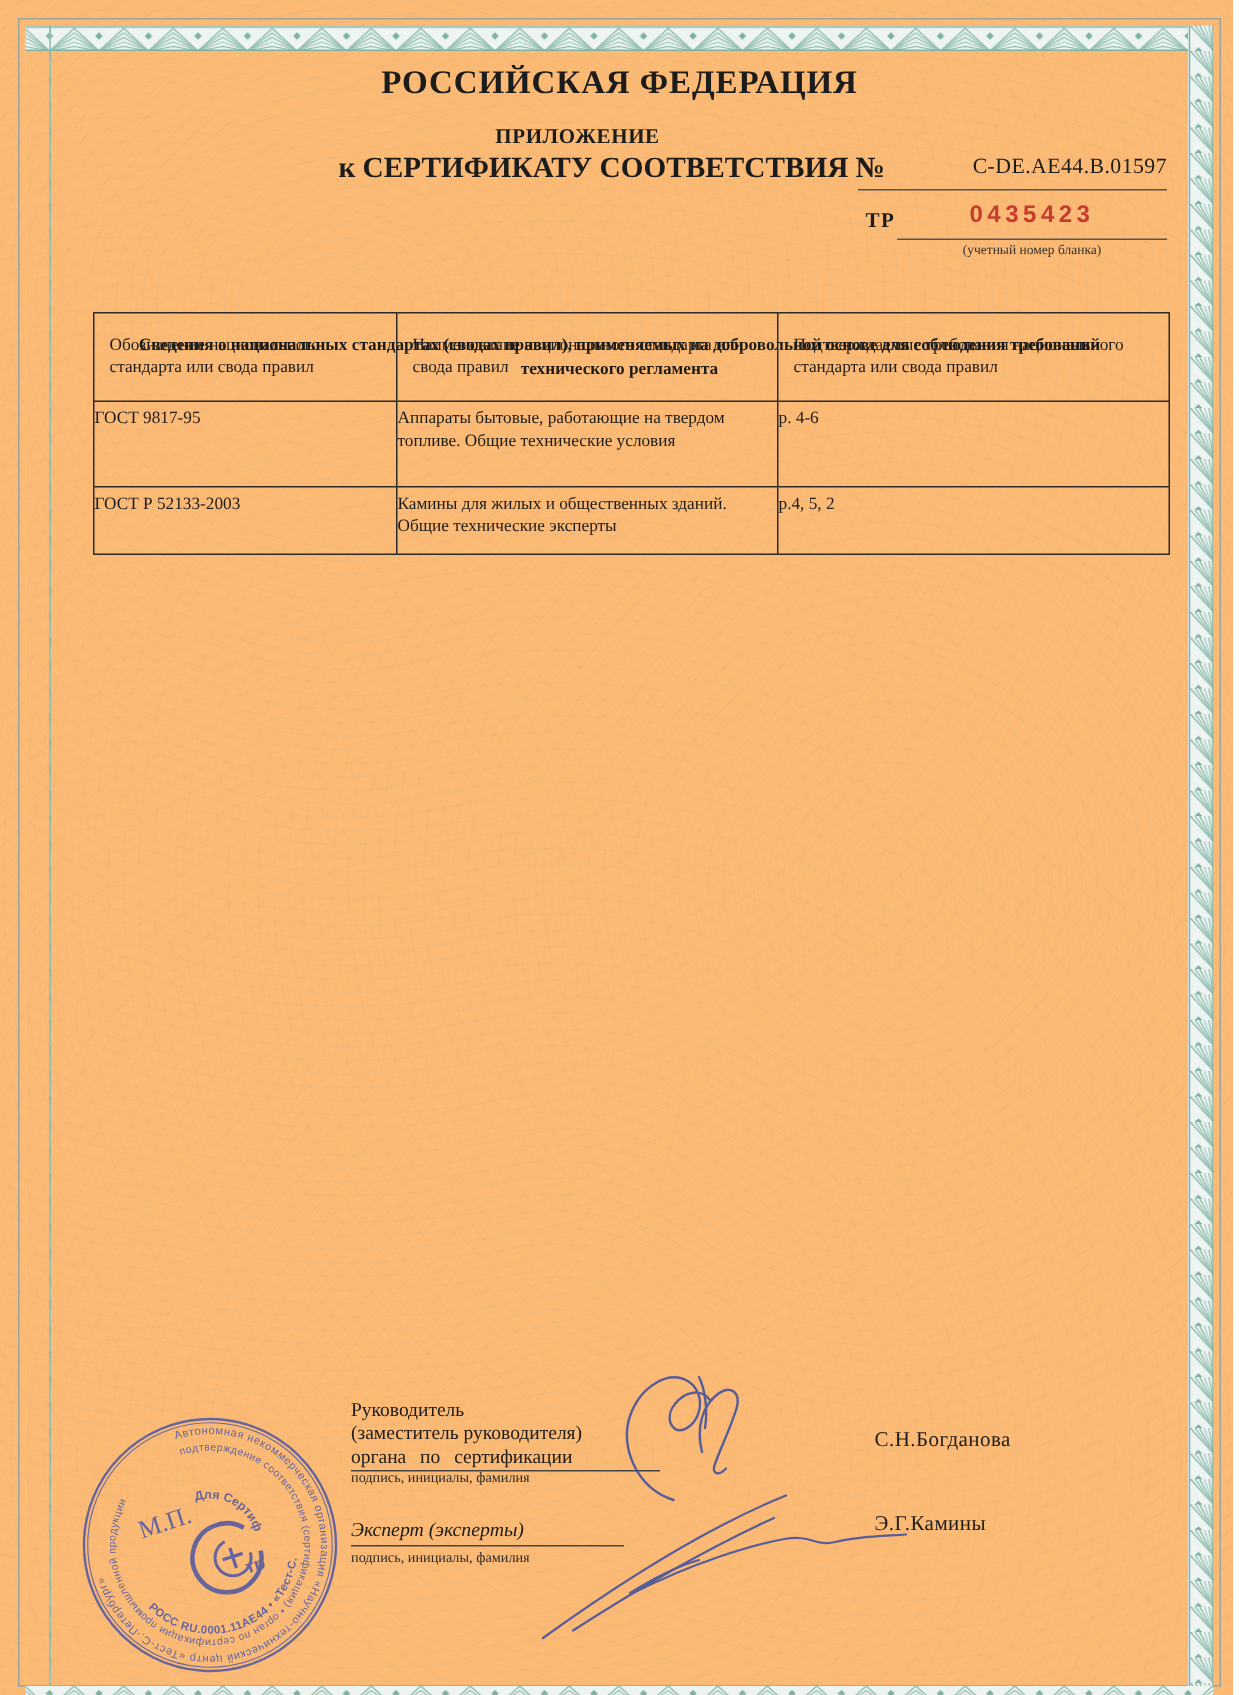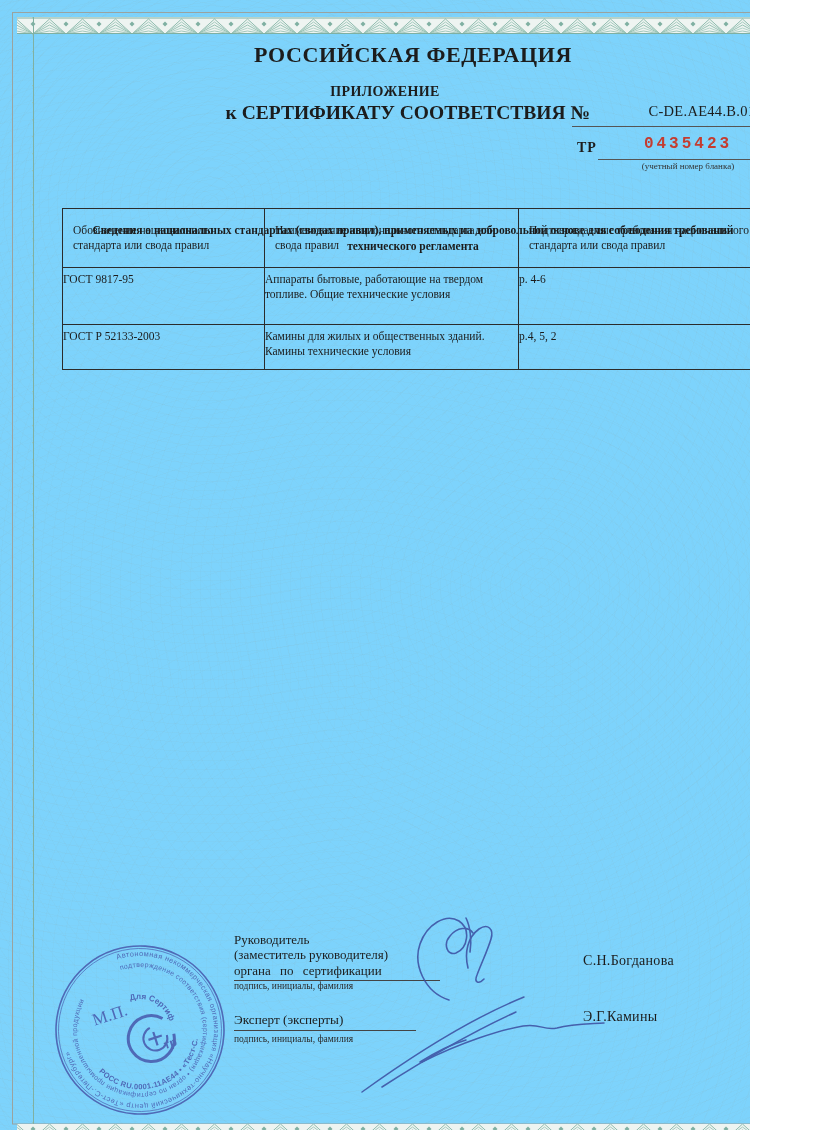--- a/index.html
+++ b/index.html
@@ -4,8 +4,8 @@
 <style>
   html,body{margin:0;padding:0;background:#ffffff;}
   .page{
-    position:relative;width:750px;height:1130px;overflow:hidden;
-    background:#7dd3fc;
+    position:relative;width:822px;height:1130px;overflow:hidden;
+    background:#fdba74;
     font-family:"Liberation Serif","DejaVu Serif",serif;
     color:#1c1c1c;
   }

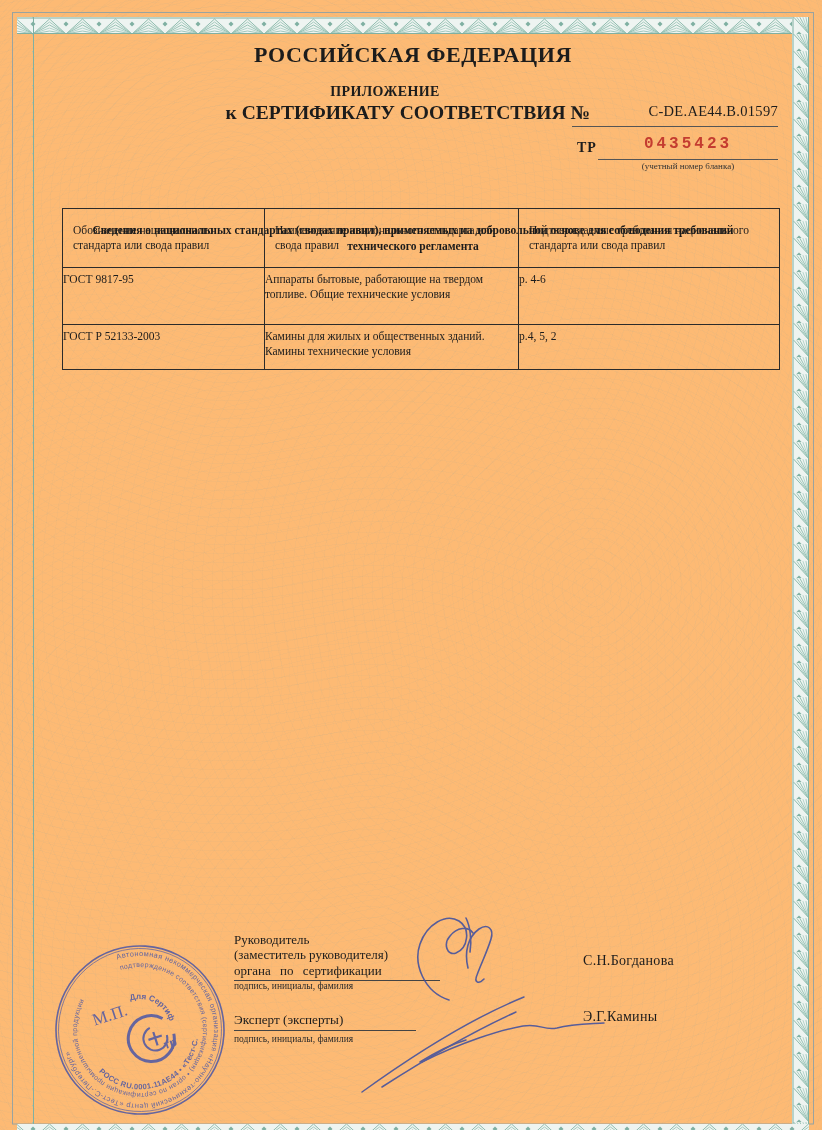--- a/index.html
+++ b/index.html
@@ -28,7 +28,7 @@
   .oblig{left:120px;top:129px;width:460px;font-size:11px;font-weight:bold;}
   .tr-label{left:577px;top:140px;font-size:14px;font-weight:bold;letter-spacing:1px;}
   .blank-no-box{left:598px;top:135px;width:180px;height:24px;border-bottom:1px solid #555;
-    font-family:Liberation Mono, monospace;font-size:16px;font-weight:bold;letter-spacing:3px;
+    font-family:Liberation Sans, sans-serif;font-size:16px;font-weight:bold;letter-spacing:3px;
     text-align:center;}
   .blank-cap{left:598px;top:161px;width:180px;font-size:9px;color:#333;}
   .intro{left:83px;top:183px;width:660px;font-size:11.5px;font-weight:bold;line-height:1.35;margin-top:40px;}

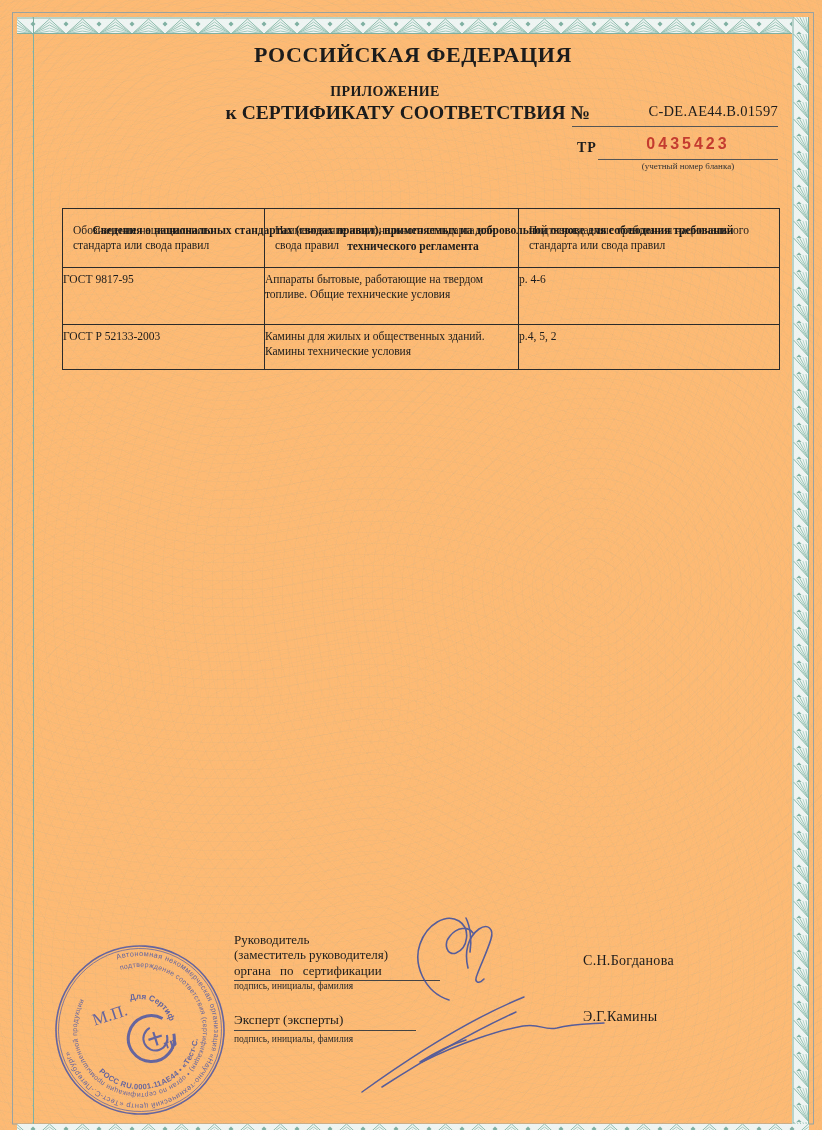--- a/index.html
+++ b/index.html
@@ -132,7 +132,7 @@
       </tr>
       <tr class="r2">
         <td>ГОСТ Р 52133-2003</td>
-        <td>Камины для жилых и общественных зданий. Камины технические условия</td>
+        <td>Камины для жилых и общественных зданий. Общие технические эксперты</td>
         <td>р.4, 5, 2</td>
       </tr>
     </tbody>

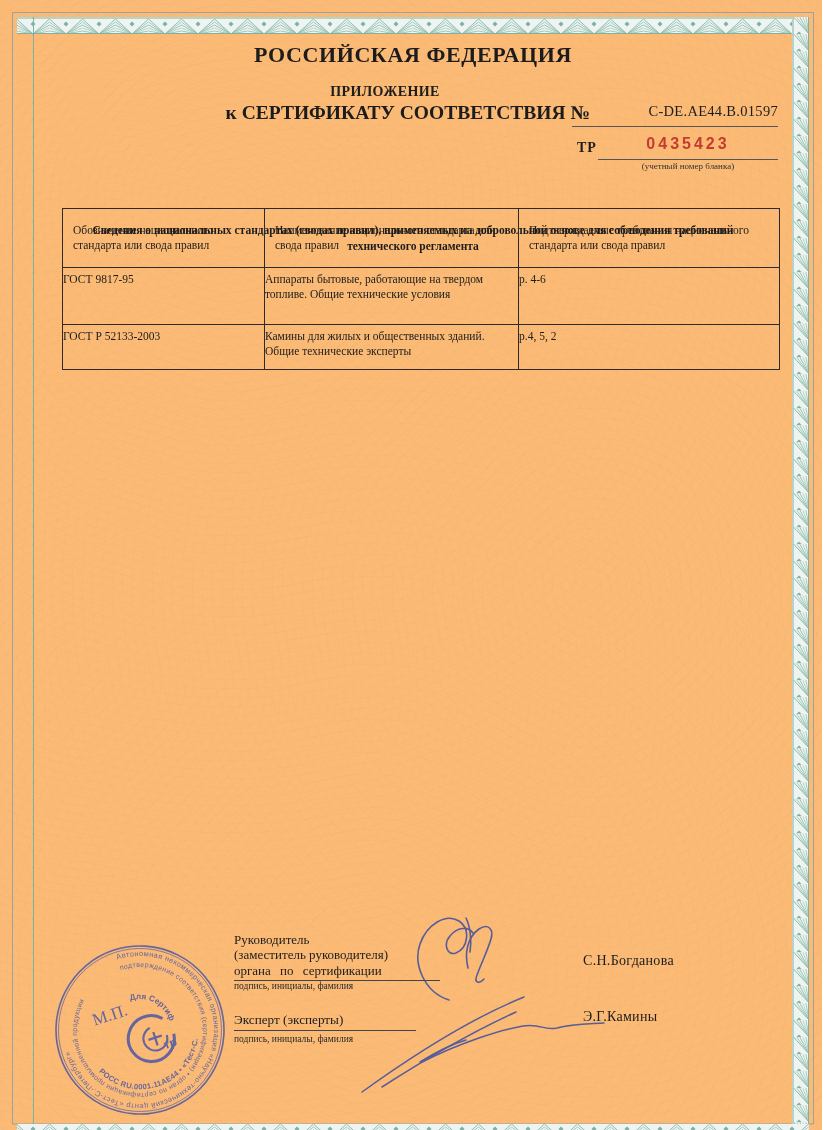--- a/index.html
+++ b/index.html
@@ -43,7 +43,7 @@
   .role-head{left:234px;top:932px;width:206px;font-size:13px;line-height:1.18;}
   .role-head .line3{border-bottom:1px solid #444;padding-bottom:2px;word-spacing:6px;}
   .cap1{left:234px;top:981px;font-size:9.5px;color:#2a2a2a;}
-  .role-expert{left:234px;top:1012px;width:182px;font-size:13.2px;border-bottom:1px solid #444;padding-bottom:2px;}
+  .role-expert{left:234px;top:1012px;width:182px;font-size:13.2px;border-bottom:1px solid #444;padding-bottom:2px;font-style:italic;}
   .cap2{left:234px;top:1034px;font-size:9.5px;color:#2a2a2a;}
   .name1{left:583px;top:953px;font-size:14px;letter-spacing:.3px;}
   .name2{left:583px;top:1009px;font-size:14px;letter-spacing:.3px;}

